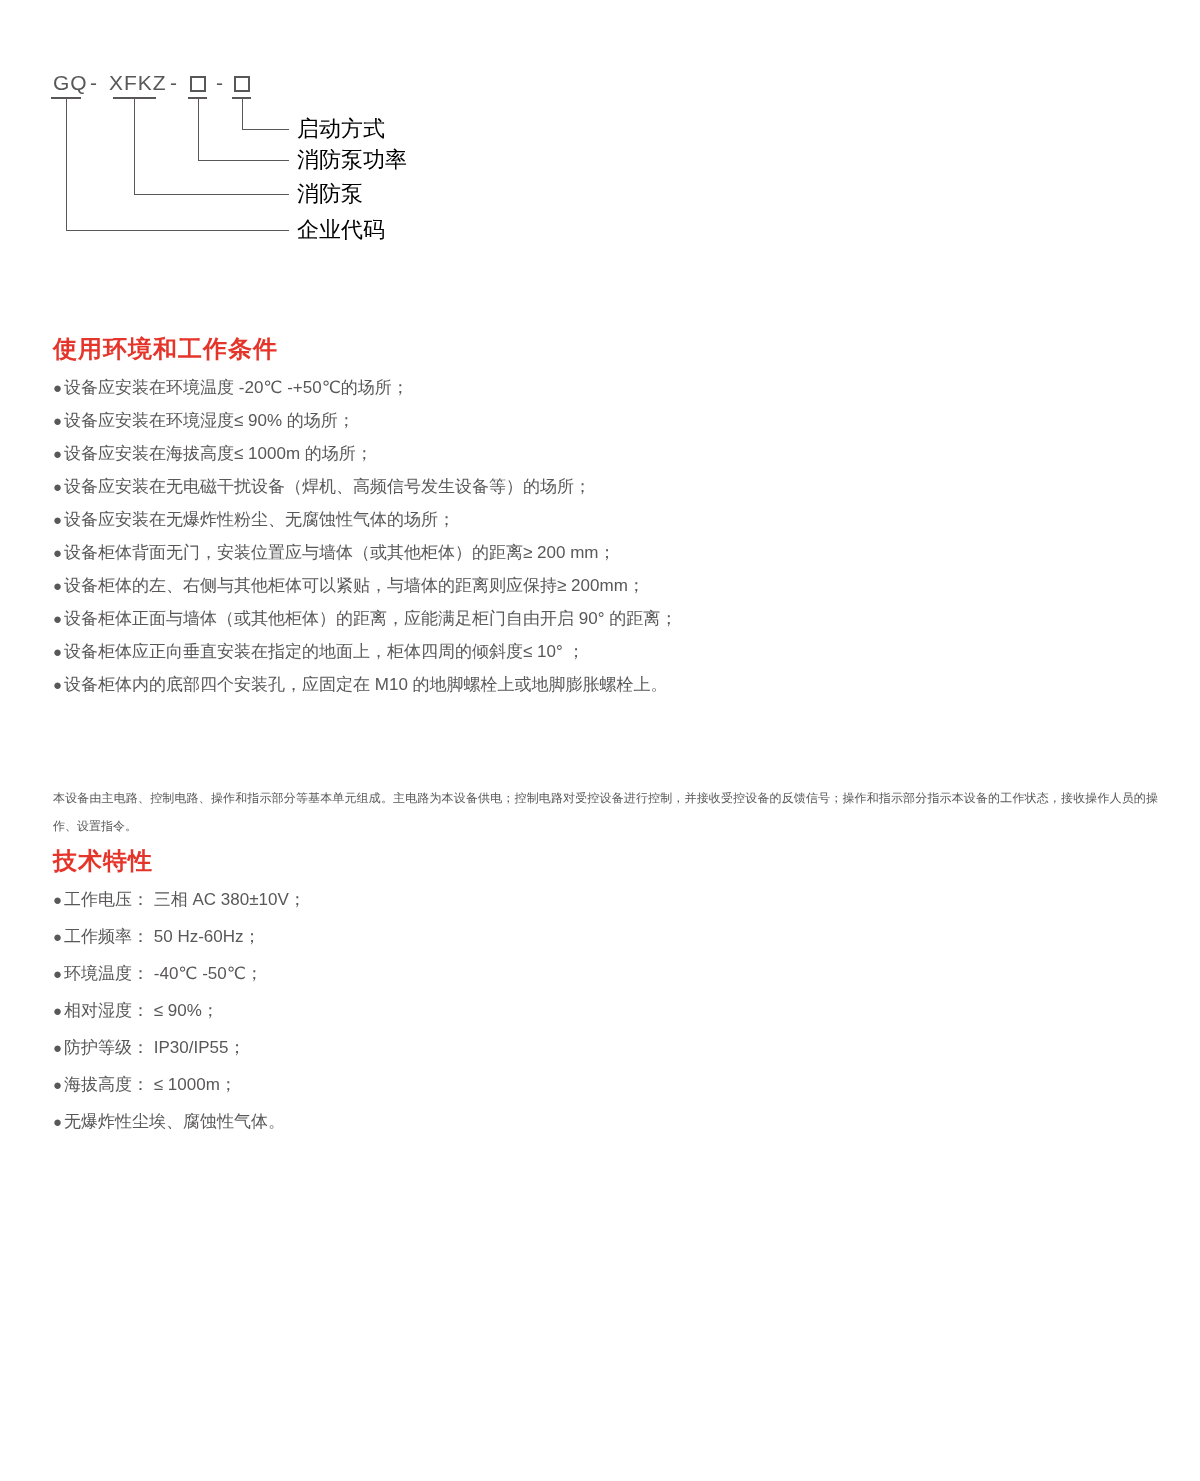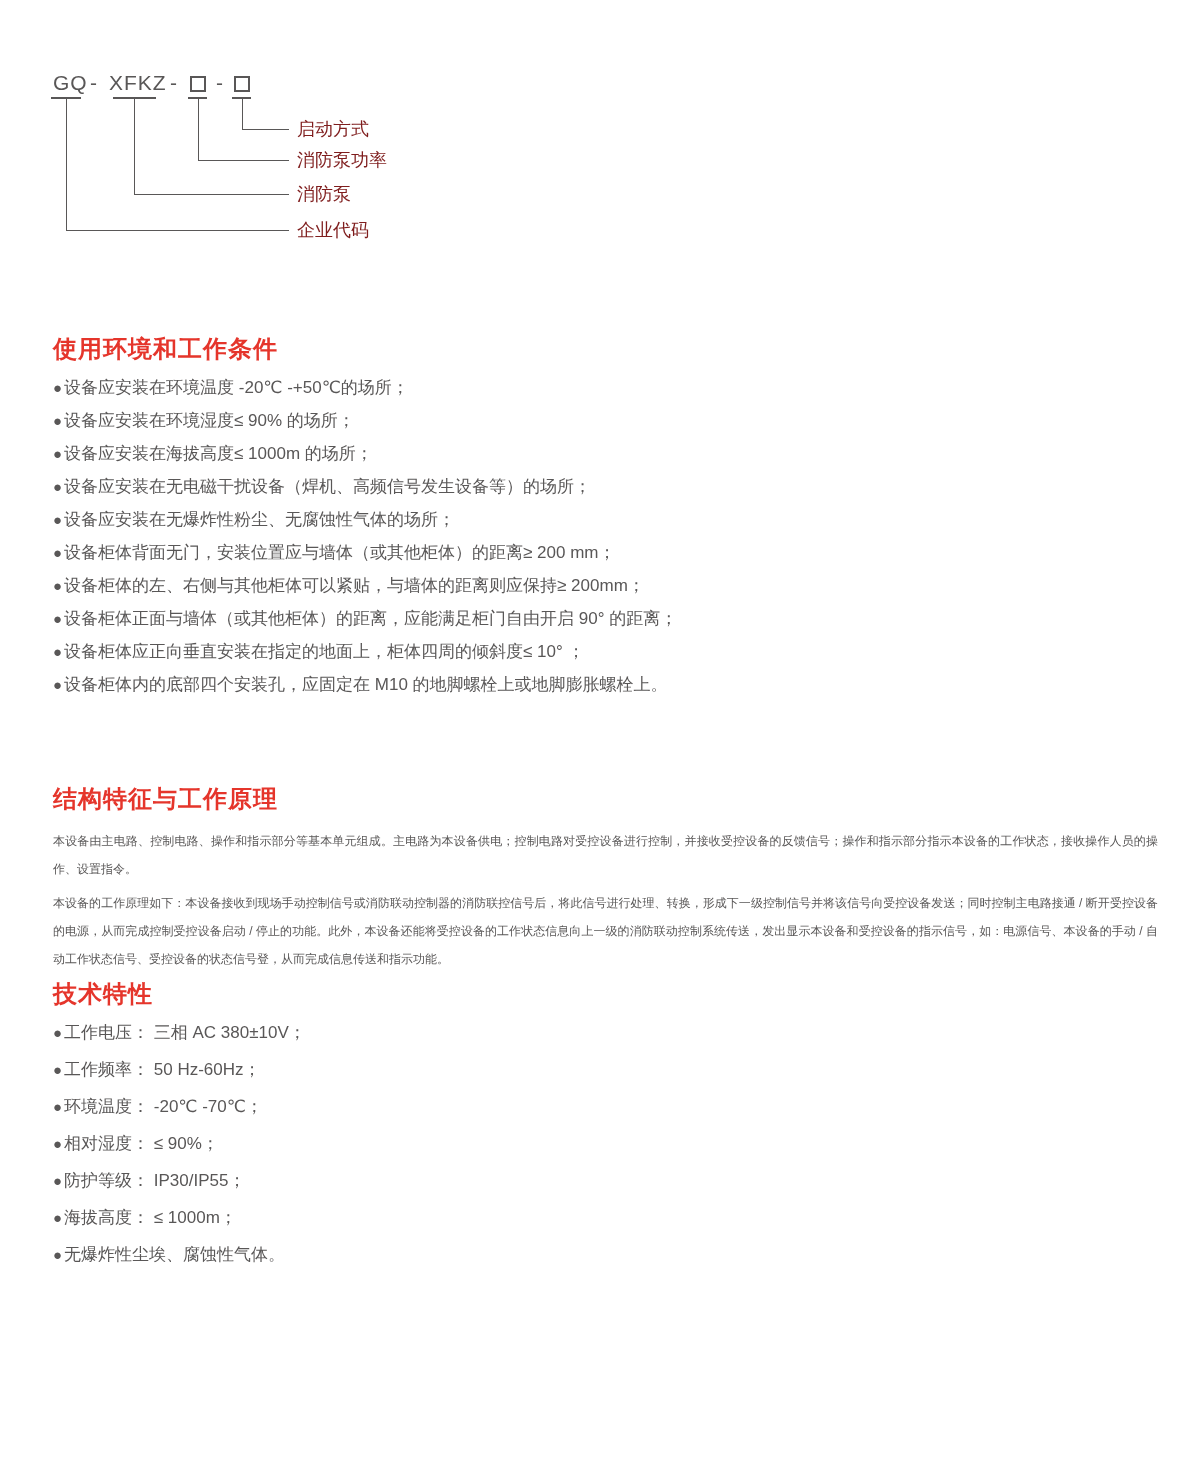--- a/index.html
+++ b/index.html
@@ -81,9 +81,9 @@
   .dlabel {
     position: absolute;
     left: 244px;
-    font-size: 18px;
+    font-size: 22px;
     line-height: 22px;
-    color: #7f1d1d;
+    color: #000000;
     white-space: nowrap;
   }
   .l-1 { top: 47px; }

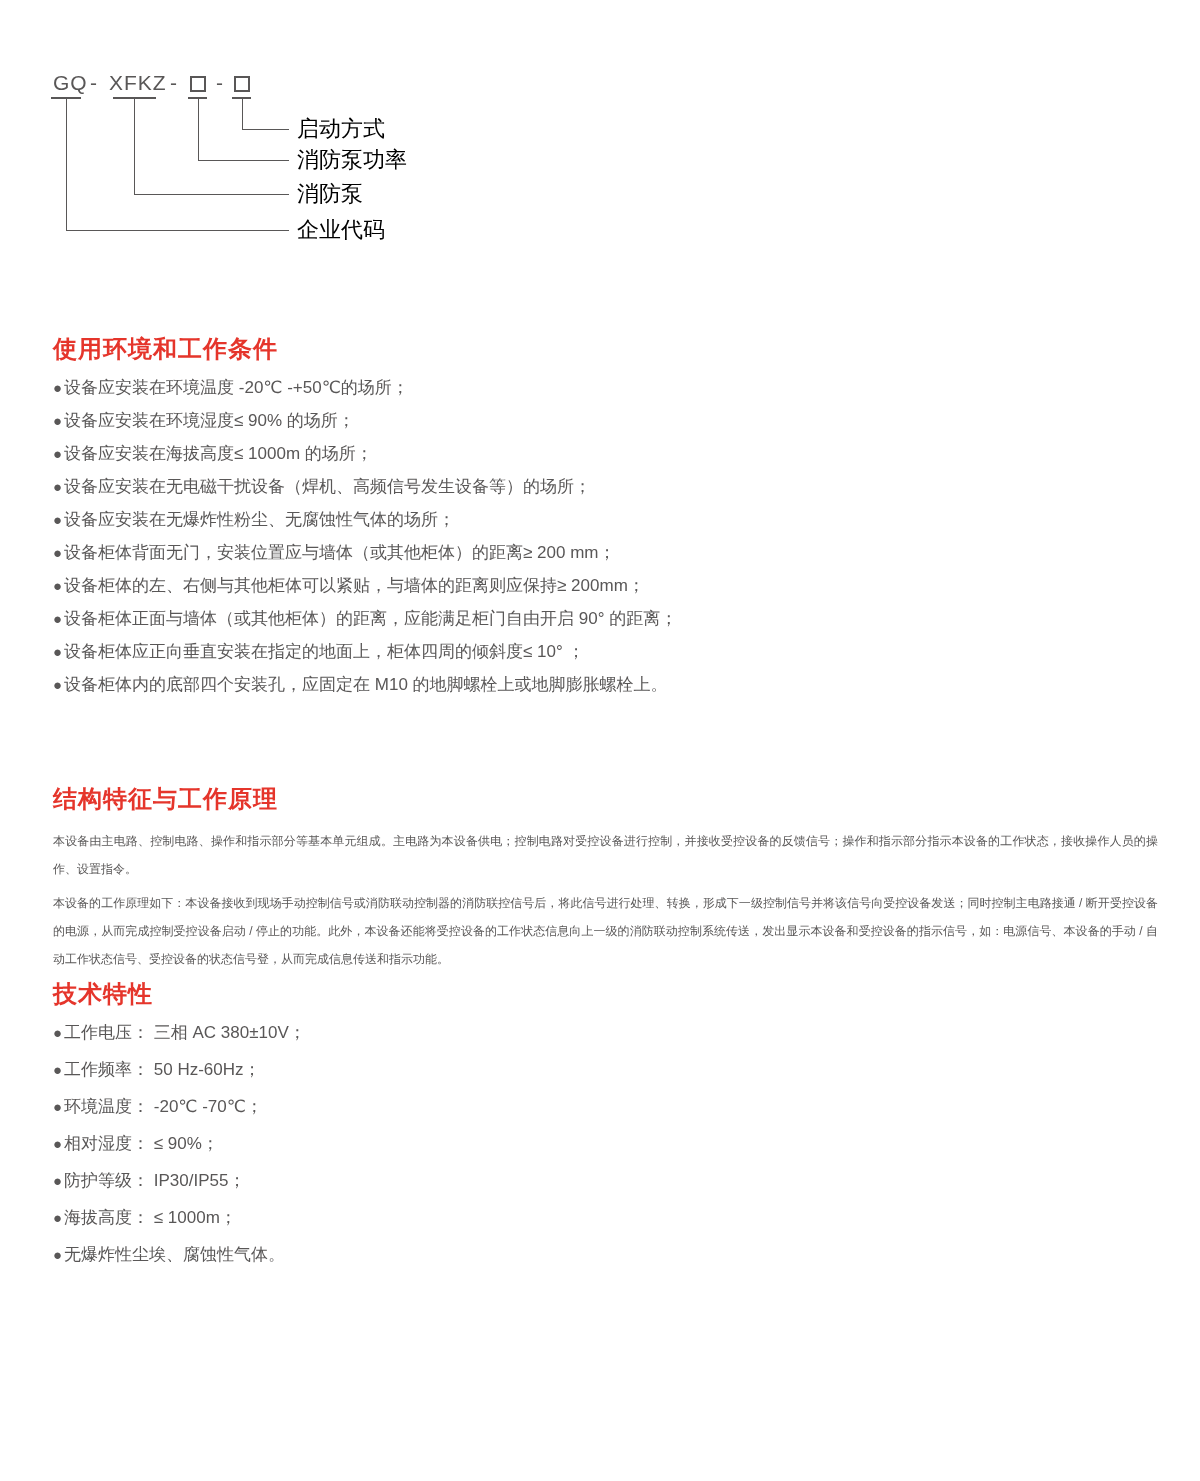--- a/index.html
+++ b/index.html
@@ -179,7 +179,6 @@
   </section>
 
   <section class="sec sec-structure">
-    <h2 class="heading">结构特征与工作原理</h2>
     <p>本设备由主电路、控制电路、操作和指示部分等基本单元组成。主电路为本设备供电；控制电路对受控设备进行控制，并接收受控设备的反馈信号；操作和指示部分指示本设备的工作状态，接收操作人员的操作、设置指令。</p>
     <p>本设备的工作原理如下：本设备接收到现场手动控制信号或消防联动控制器的消防联控信号后，将此信号进行处理、转换，形成下一级控制信号并将该信号向受控设备发送；同时控制主电路接通 / 断开受控设备的电源，从而完成控制受控设备启动 / 停止的功能。此外，本设备还能将受控设备的工作状态信息向上一级的消防联动控制系统传送，发出显示本设备和受控设备的指示信号，如：电源信号、本设备的手动 / 自动工作状态信号、受控设备的状态信号登，从而完成信息传送和指示功能。</p>
   </section>

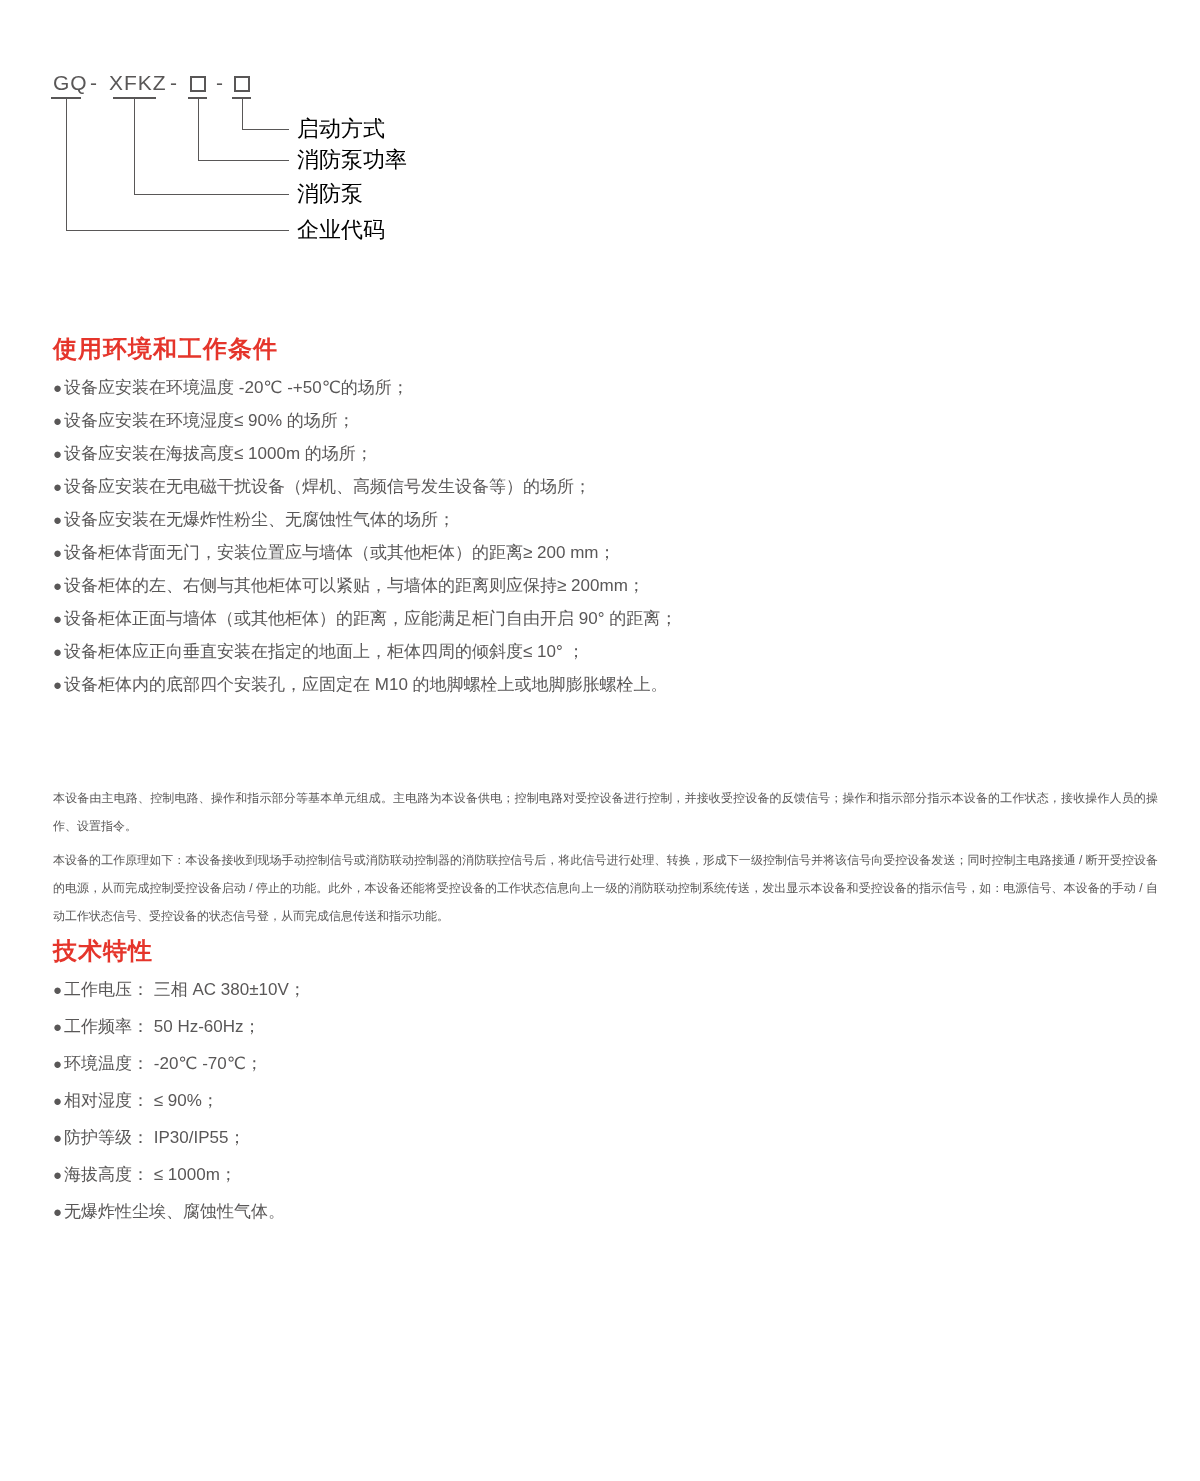--- a/index.html
+++ b/index.html
@@ -180,7 +180,6 @@
 
   <section class="sec sec-structure">
     <p>本设备由主电路、控制电路、操作和指示部分等基本单元组成。主电路为本设备供电；控制电路对受控设备进行控制，并接收受控设备的反馈信号；操作和指示部分指示本设备的工作状态，接收操作人员的操作、设置指令。</p>
-    <p>本设备的工作原理如下：本设备接收到现场手动控制信号或消防联动控制器的消防联控信号后，将此信号进行处理、转换，形成下一级控制信号并将该信号向受控设备发送；同时控制主电路接通 / 断开受控设备的电源，从而完成控制受控设备启动 / 停止的功能。此外，本设备还能将受控设备的工作状态信息向上一级的消防联动控制系统传送，发出显示本设备和受控设备的指示信号，如：电源信号、本设备的手动 / 自动工作状态信号、受控设备的状态信号登，从而完成信息传送和指示功能。</p>
   </section>
 
   <section class="sec sec-tech">

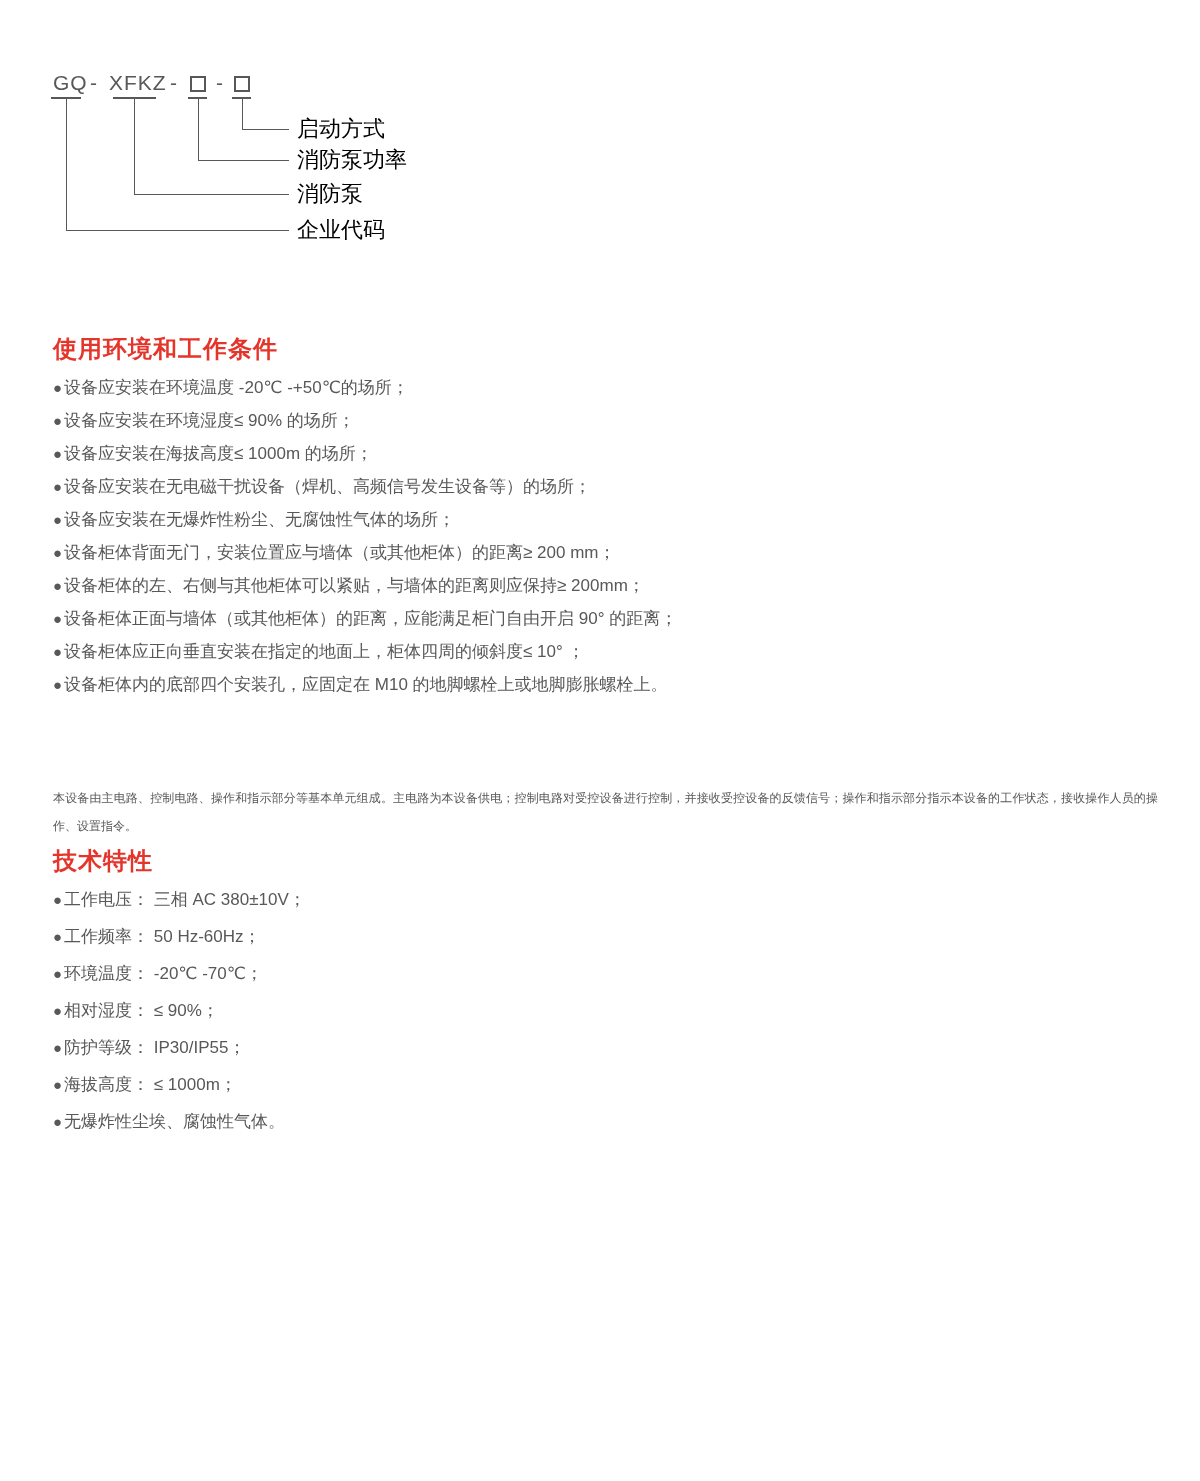--- a/index.html
+++ b/index.html
@@ -187,7 +187,7 @@
     <ul class="bullets tech">
       <li><span class="dot">●</span><span class="btxt">工作电压： 三相 AC 380±10V；</span></li>
       <li><span class="dot">●</span><span class="btxt">工作频率： 50 Hz-60Hz；</span></li>
-      <li><span class="dot">●</span><span class="btxt">环境温度： -20℃ -70℃；</span></li>
+      <li><span class="dot">●</span><span class="btxt">环境温度： -40℃ -50℃；</span></li>
       <li><span class="dot">●</span><span class="btxt">相对湿度： ≤ 90%；</span></li>
       <li><span class="dot">●</span><span class="btxt">防护等级： IP30/IP55；</span></li>
       <li><span class="dot">●</span><span class="btxt">海拔高度： ≤ 1000m；</span></li>

